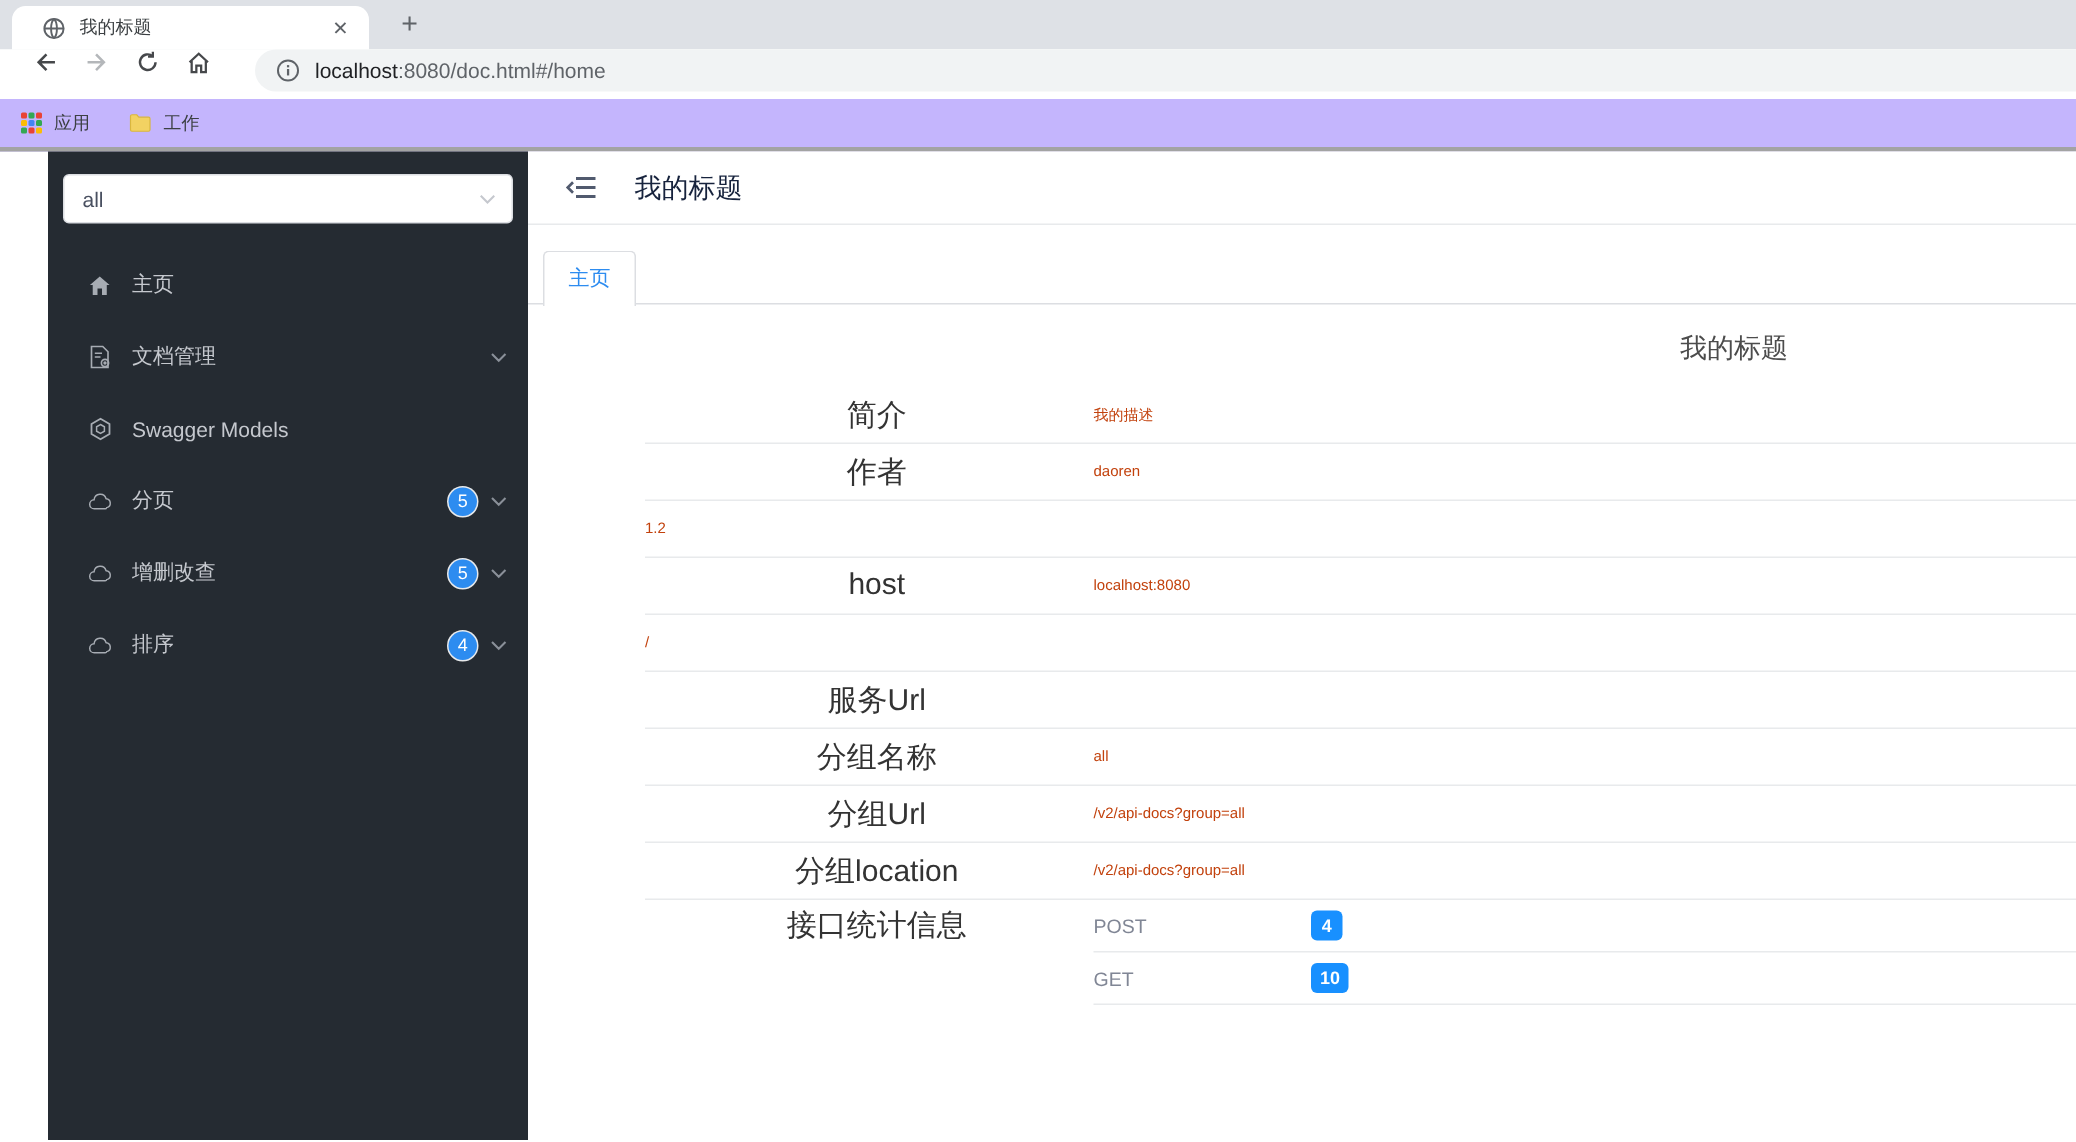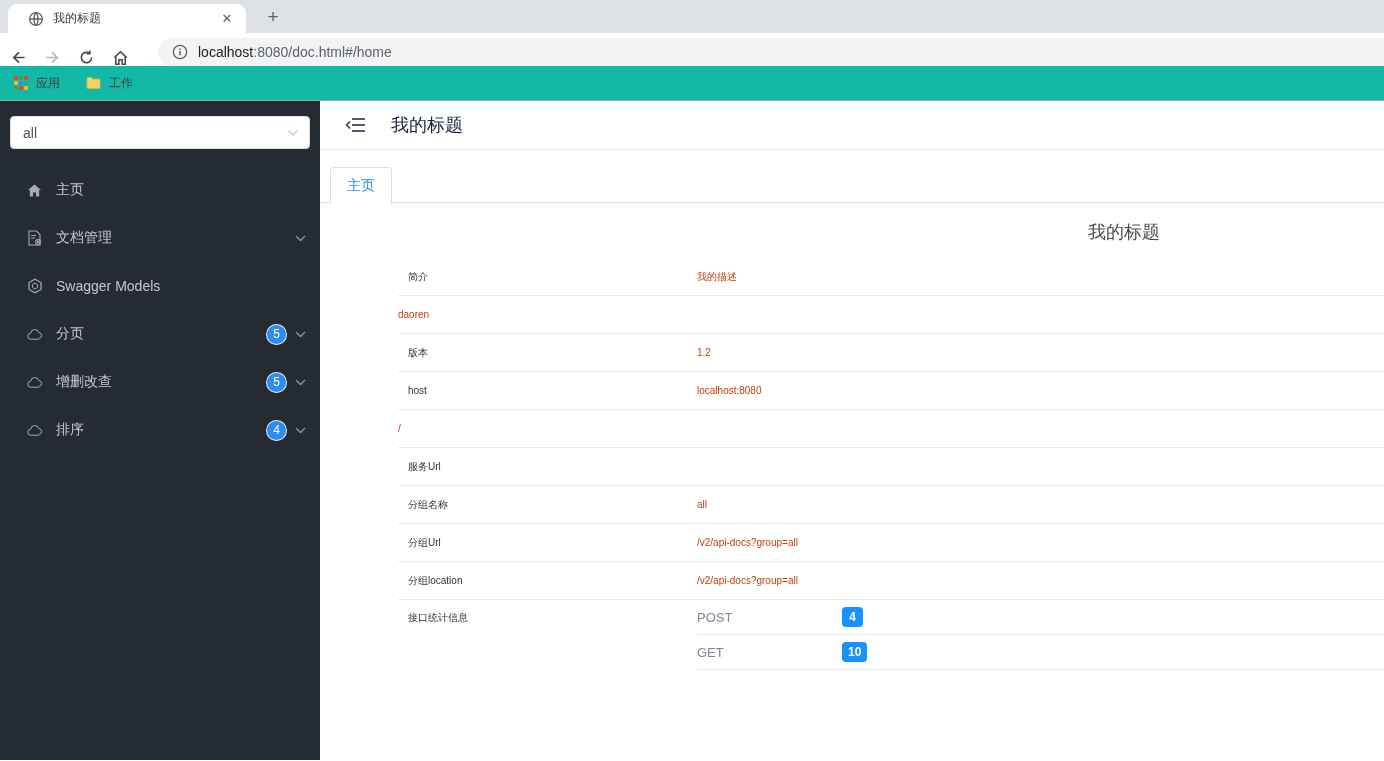--- a/index.html
+++ b/index.html
@@ -17,7 +17,7 @@
   .newtab-btn { margin:0 0 7px 14px; color:#5f6368; font-size:19px; line-height:19px;
     width:26px; text-align:center; cursor:pointer; }
 
-  .toolbar { height:33px; background:#fff; display:flex; align-items:flex-end; padding-left:10px; }
+  .toolbar { height:33px; background:#fff; display:flex; align-items:flex-start; padding-left:22px; }
   .nav-btn { width:17px; height:17px; margin-right:17px; display:flex; align-items:center;
     justify-content:center; }
   .omnibox { flex:1; height:28px; background:#f1f3f4; border-radius:14px 0 0 14px;

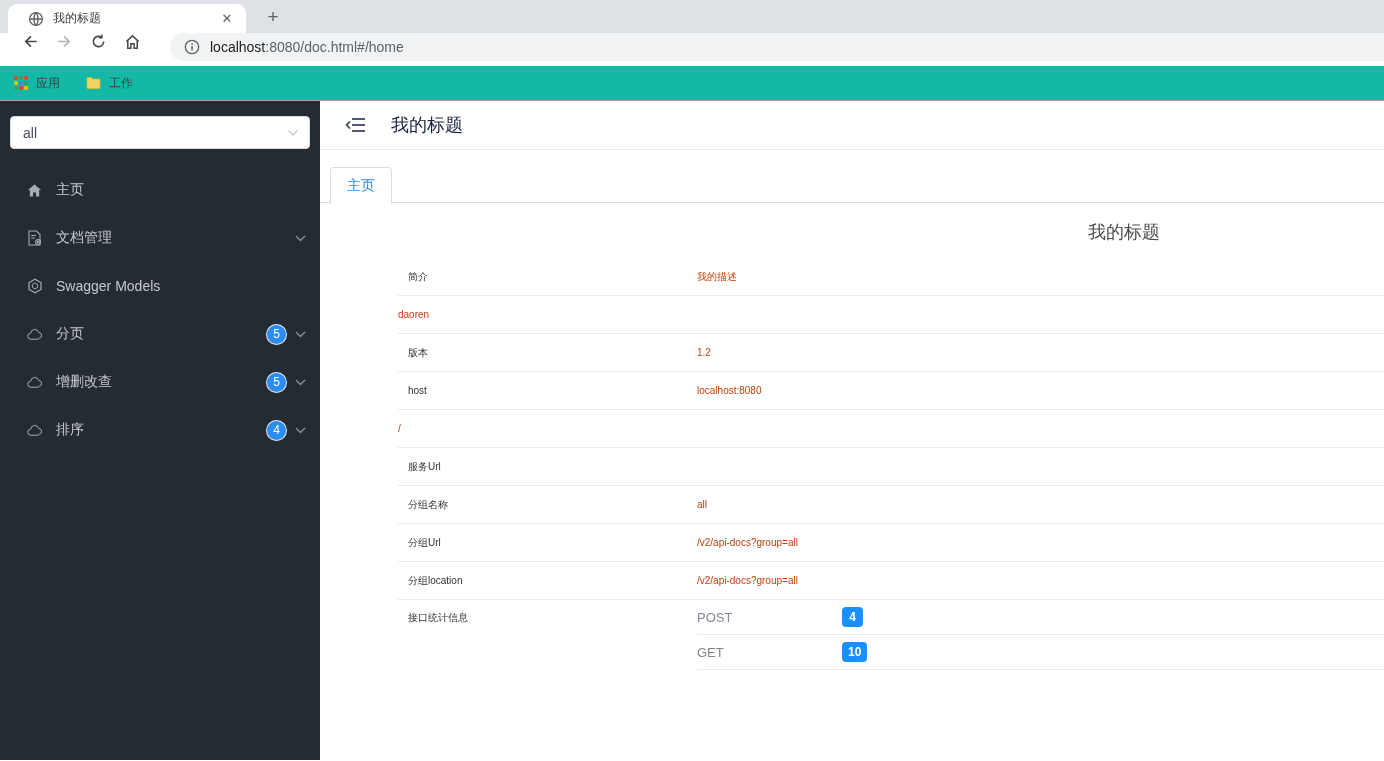--- a/index.html
+++ b/index.html
@@ -26,7 +26,7 @@
   .url-host { color:#202124; }
   .url-rest { color:#5f6368; }
 
-  .bookmarks { height:35px; background:#14b8a6; border-bottom:1px solid #a3a3a3;
+  .bookmarks { height:35px; background:#c4b5fd; border-bottom:3px solid #a3a3a3;
     display:flex; align-items:center; padding-left:14px; }
   .bm-item { display:flex; align-items:center; margin-right:26px; cursor:pointer; }
   .bm-label { font-size:12px; color:#3c4043; margin-left:8px; }

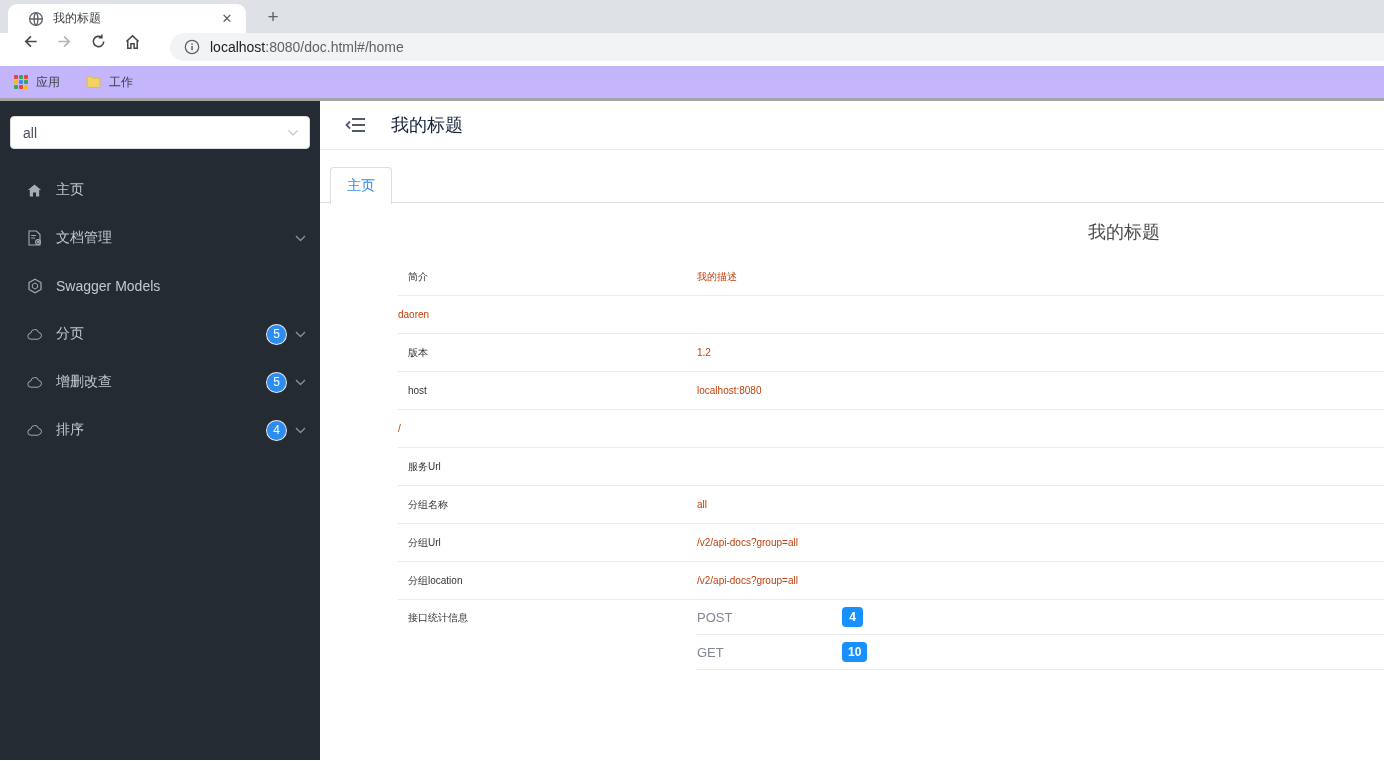--- a/index.html
+++ b/index.html
@@ -34,7 +34,7 @@
   .apps-grid i { width:4px; height:4px; border-radius:1px; display:block; }
 
   
-  .page { display:flex; height:659px; }
+  .page { display:flex; height:659px;margin-left:32px; }
 
   .sidebar { width:320px; flex-shrink:0; background:#252b32; padding-top:15px; }
   .group-select { width:300px; height:33px; margin:0 auto; background:#fff;

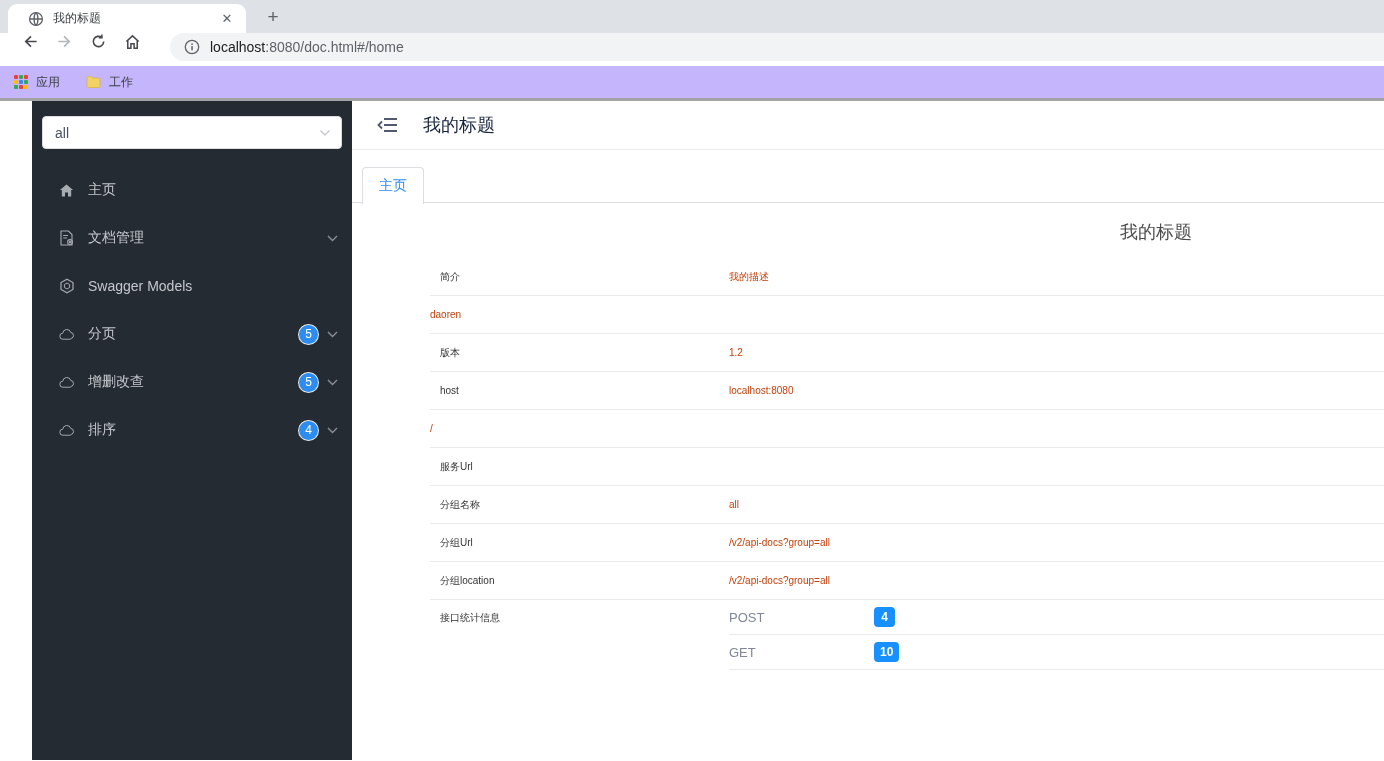--- a/index.html
+++ b/index.html
@@ -71,7 +71,7 @@
   .info-table { margin-top:14px; }
   .info-row { display:flex; align-items:center; min-height:38px;
     border-bottom:1px solid #e8eaec; }
-  .info-label { width:299px; padding-left:10px; flex-shrink:0; font-size:10px; color:#333; }
+  .info-label { width:299px; padding-left:10px; flex-shrink:0; font-size:20px; color:#333;text-align:center; }
   .info-value { font-size:10px; color:#c2410c; }
   .stats-row { align-items:flex-start; border-bottom:none; }
   .stats-body { flex:1; }

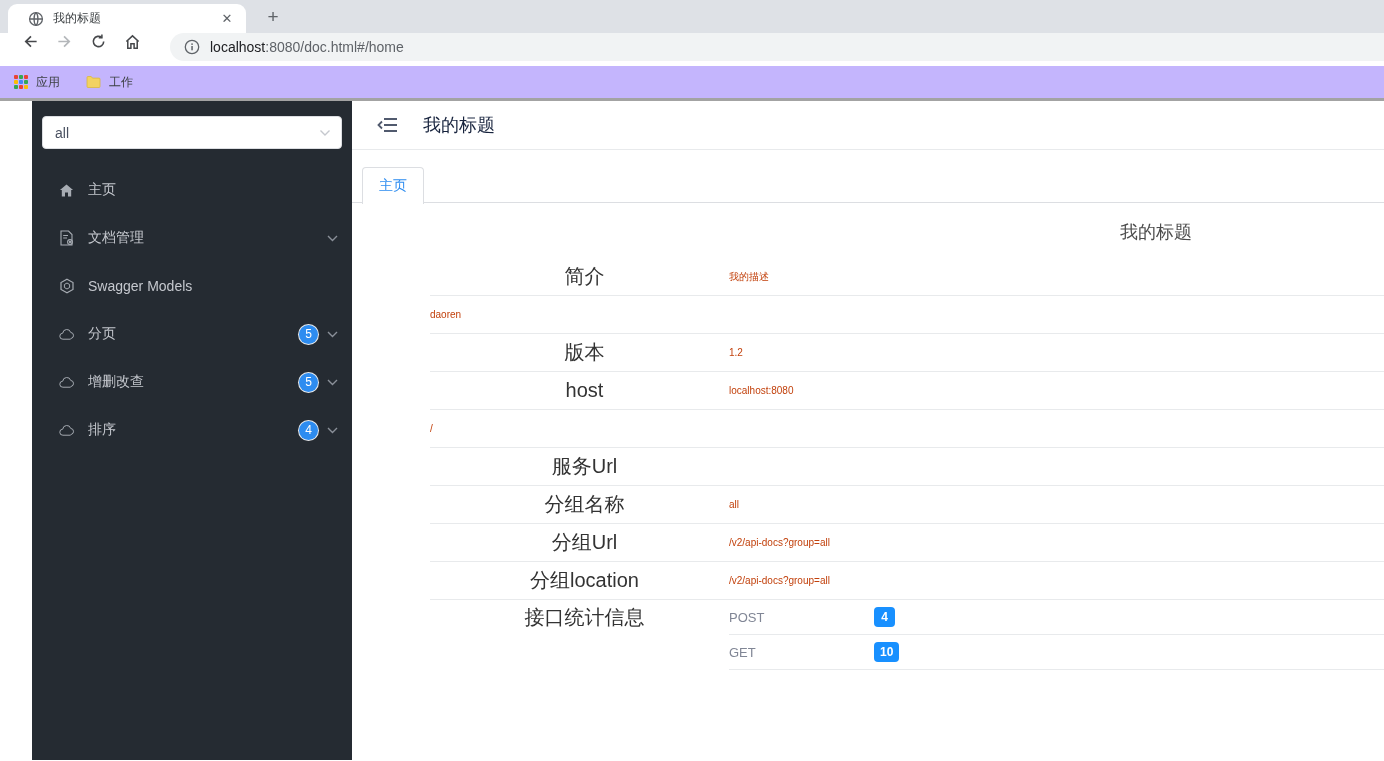--- a/index.html
+++ b/index.html
@@ -278,6 +278,7 @@
           <div class="info-value">我的描述</div>
         </div>
         <div class="info-row">
+          <div class="info-label">作者</div>
           <div class="info-value">daoren</div>
         </div>
         <div class="info-row">

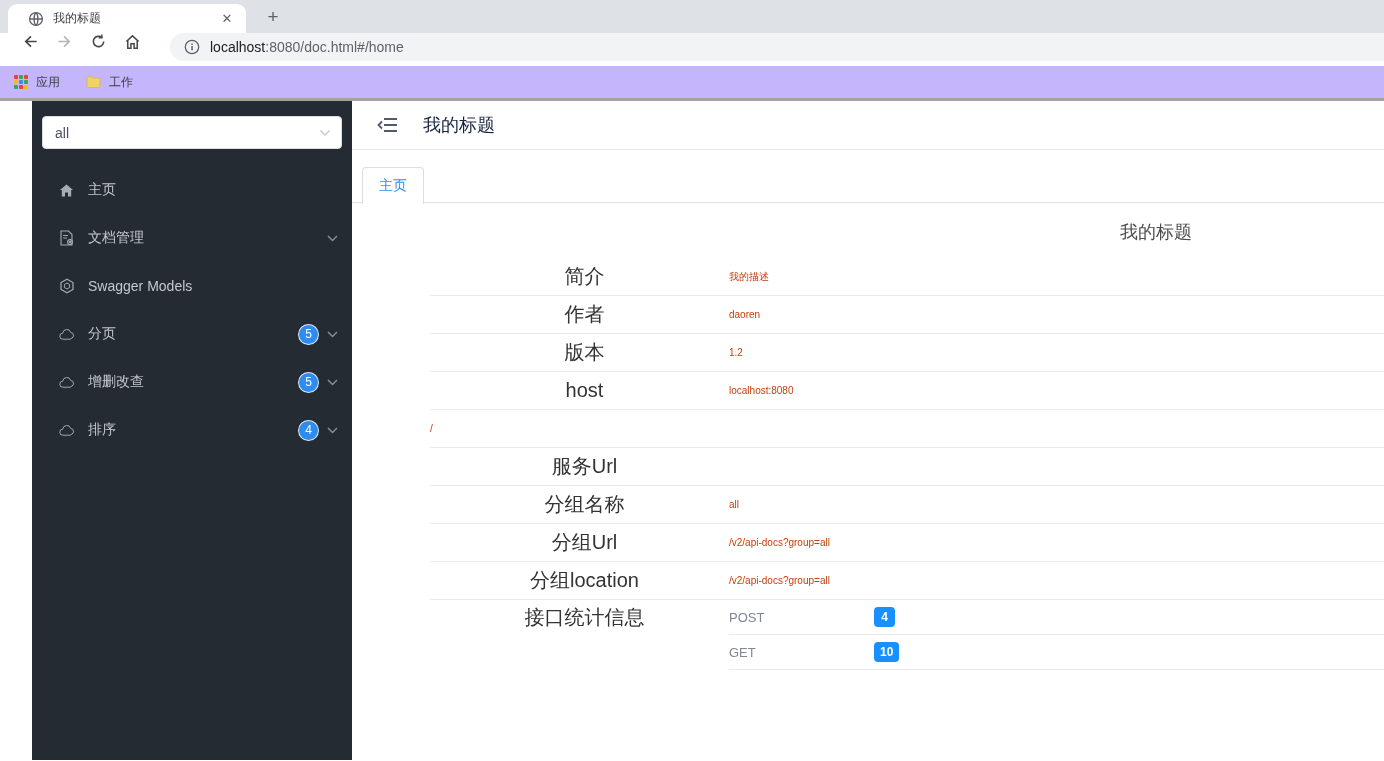--- a/index.html
+++ b/index.html
@@ -282,7 +282,6 @@
           <div class="info-value">daoren</div>
         </div>
         <div class="info-row">
-          <div class="info-label">版本</div>
           <div class="info-value">1.2</div>
         </div>
         <div class="info-row">

